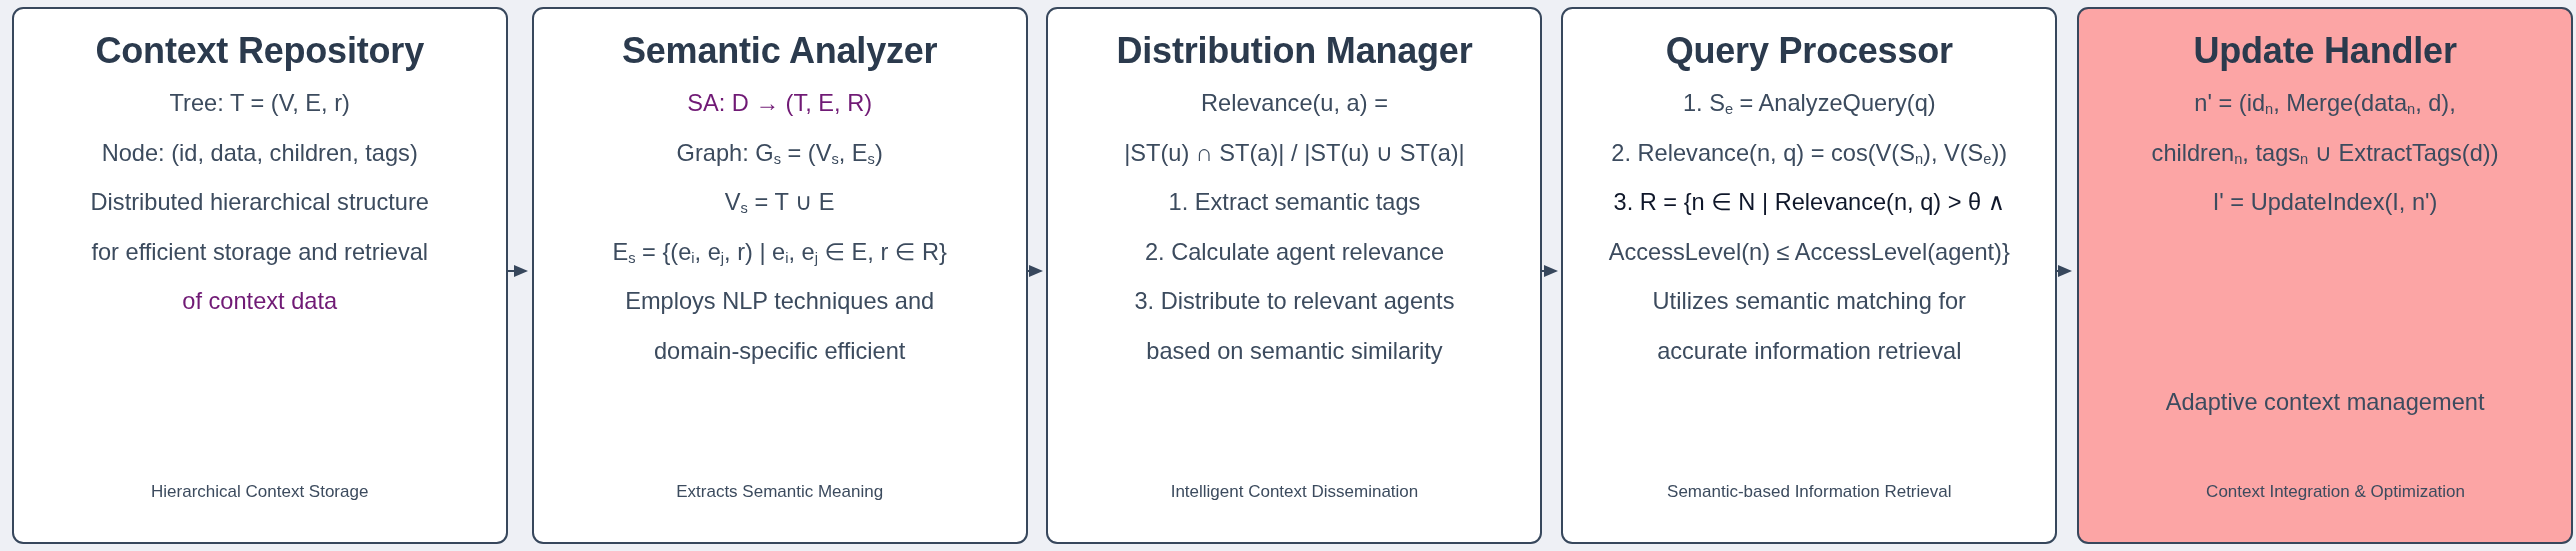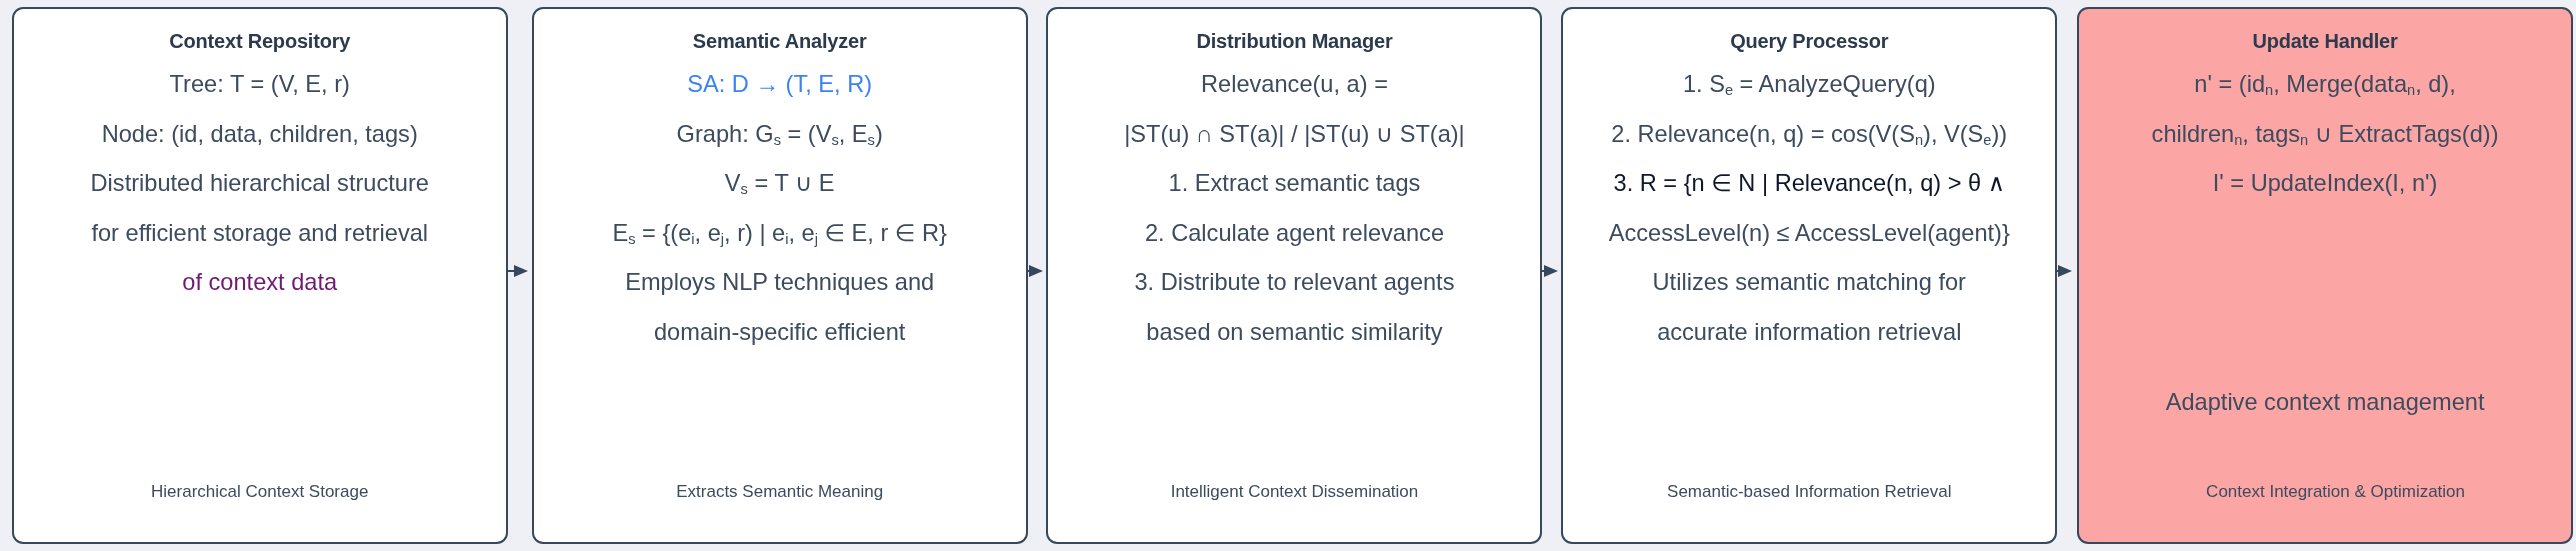--- a/index.html
+++ b/index.html
@@ -47,7 +47,7 @@
     z-index: 2;
   }
   .node-title {
-    font-size: 20px;
+    font-size: 36px;
     font-weight: bold;
     color: #2b3a4d;
     text-align: center;

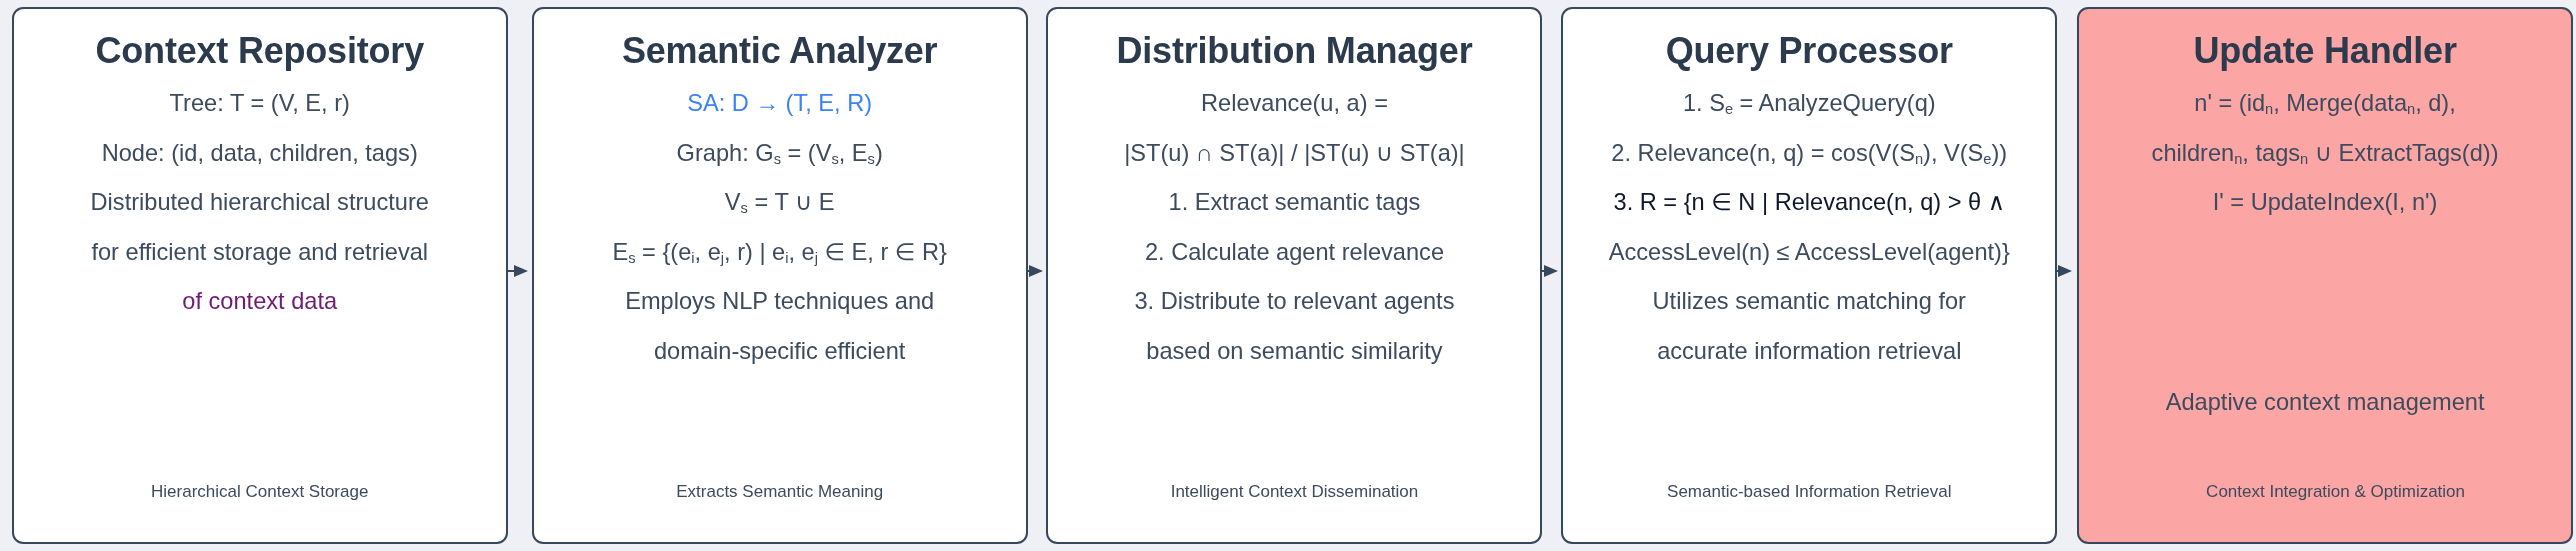--- a/index.html
+++ b/index.html
@@ -161,7 +161,7 @@
       <div class="node-box" style="margin-left: 15px; background: rgb(255, 255, 255); border-color: rgb(55, 71, 92);">
         <div class="node-title" style="color: rgb(43, 58, 77);">Semantic Analyzer</div>
         <div class="node-lines">
-          <div class="node-line" style="color: #3b82f6; text-align: center;">SA: D → (T, E, R)</div>
+          <div class="node-line" style="color: #701a75; text-align: center;">SA: D → (T, E, R)</div>
           <div class="node-line" style="color: rgb(60, 75, 94); text-align: center;">Graph: G<sub>s</sub> = (V<sub>s</sub>, E<sub>s</sub>)</div>
           <div class="node-line" style="color: rgb(60, 75, 94);">V<sub>s</sub> = T ∪ E</div>
           <div class="node-line" style="color: rgb(60, 75, 94);">E<sub>s</sub> = {(e<sub>i</sub>, e<sub>j</sub>, r) | e<sub>i</sub>, e<sub>j</sub> ∈ E, r ∈ R}</div>

